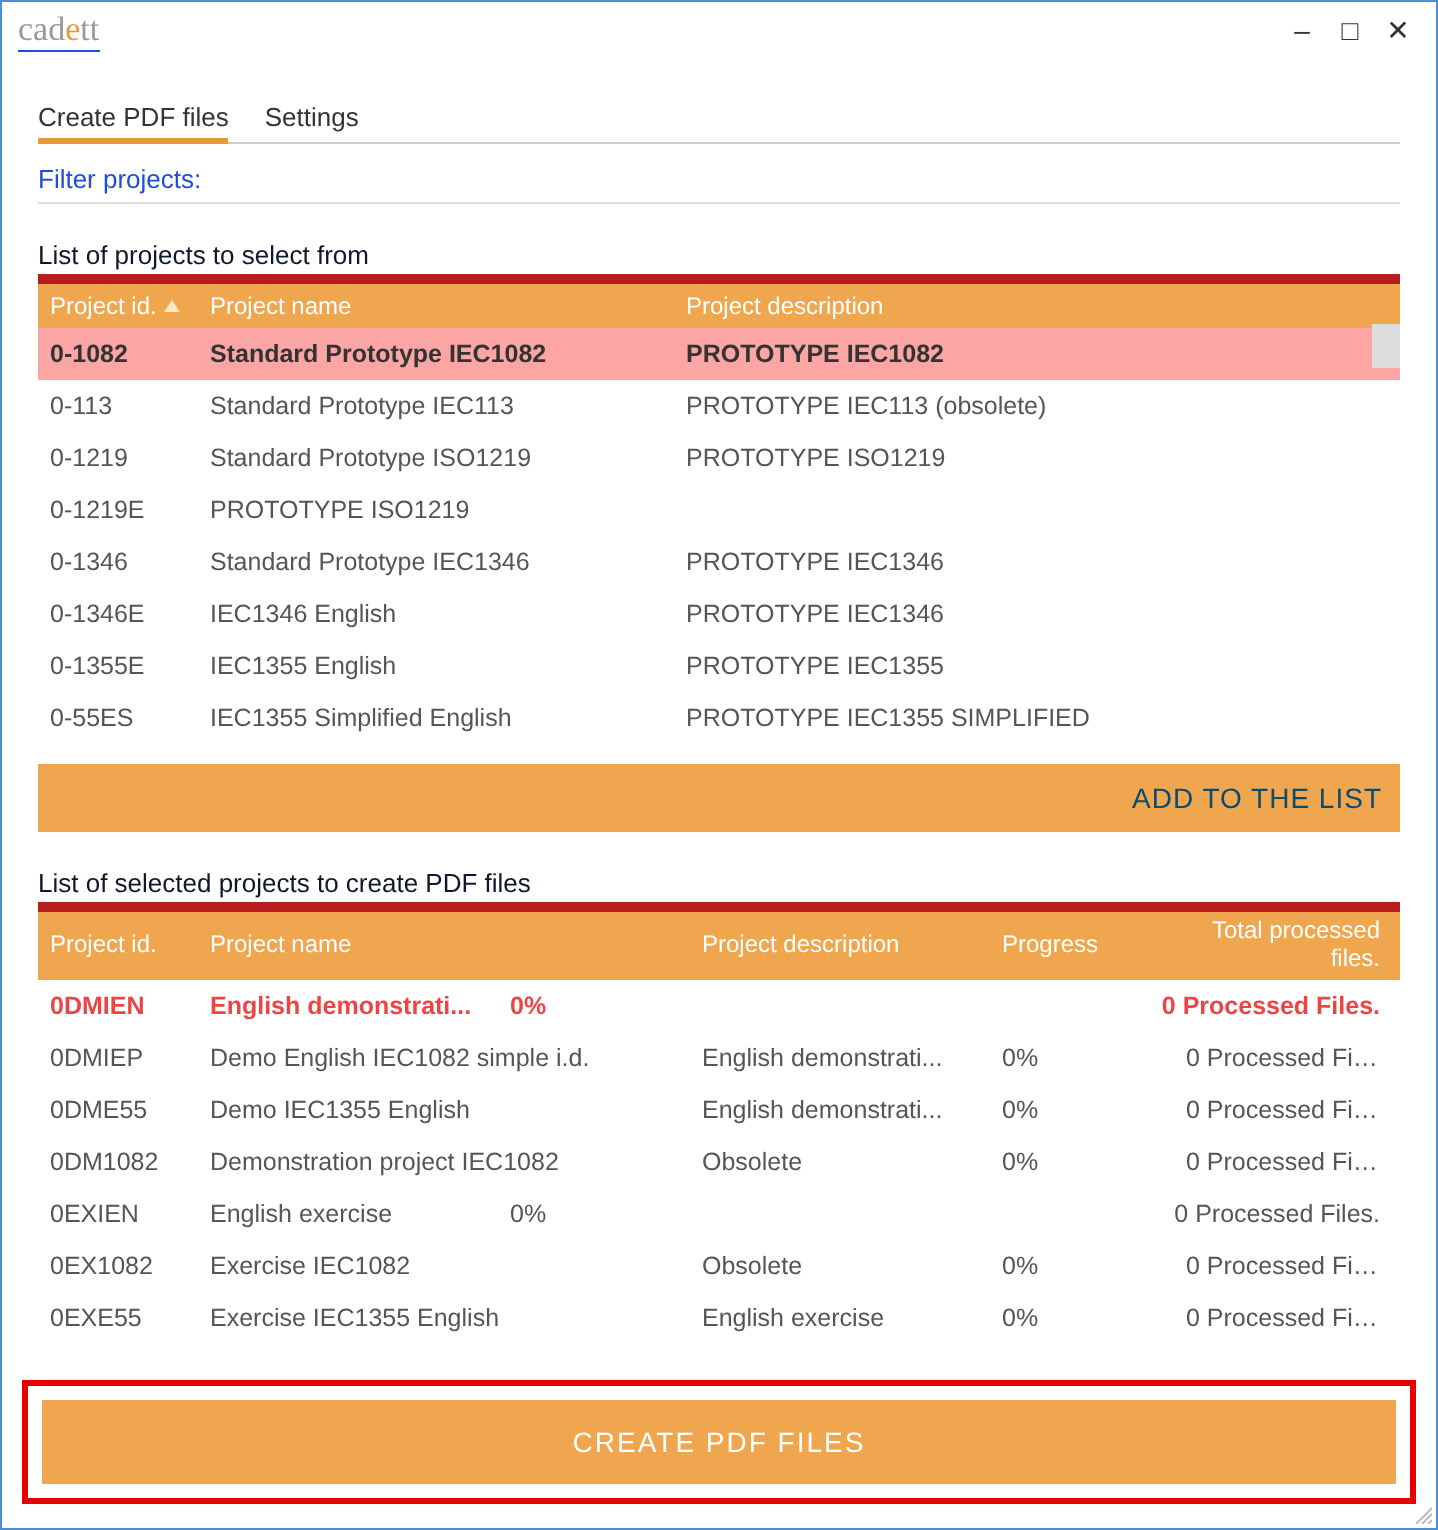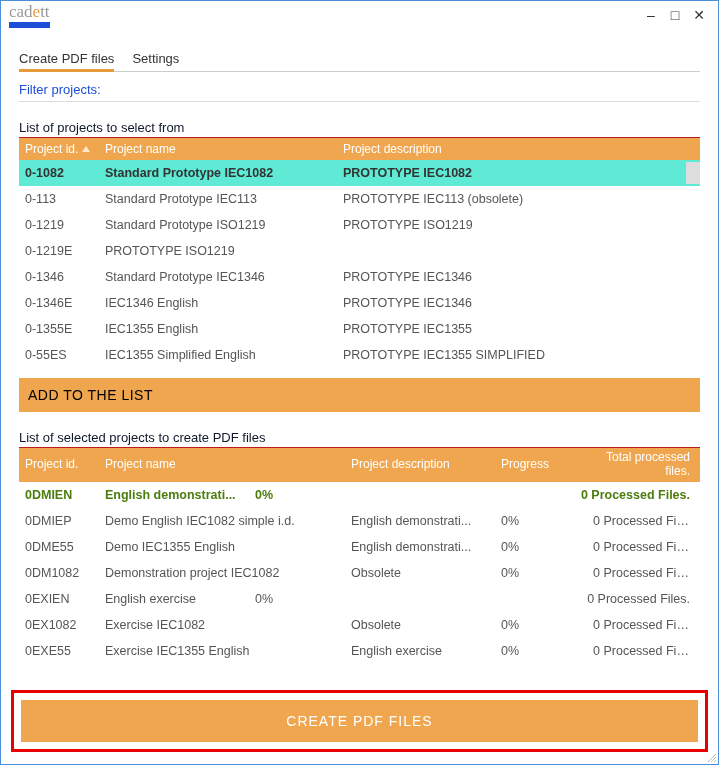--- a/index.html
+++ b/index.html
@@ -32,7 +32,7 @@
     }
     .logo .lbar {
       display: inline-block;
-      border-bottom: 6px solid #1d4ed8;
+      border-bottom: 1px solid #1d4ed8;
     }
     .logo .accent {
       color: #e69a3a;

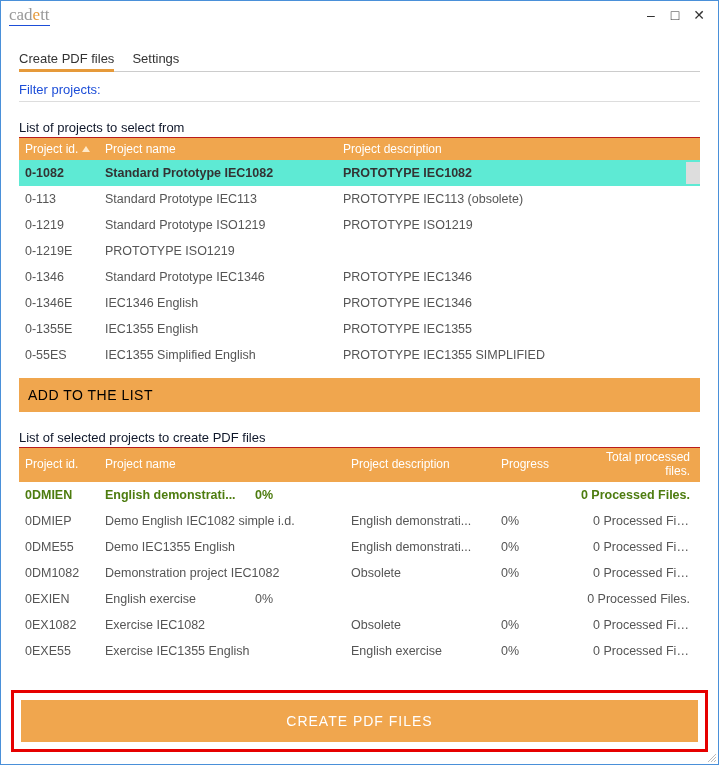--- a/index.html
+++ b/index.html
@@ -86,7 +86,7 @@
       margin-bottom: 2px;
     }
     .table-wrap {
-      border-top: 1px solid #b91c1c;
+      border-top: 5px solid #b91c1c;
     }
     .table-header {
       display: flex;

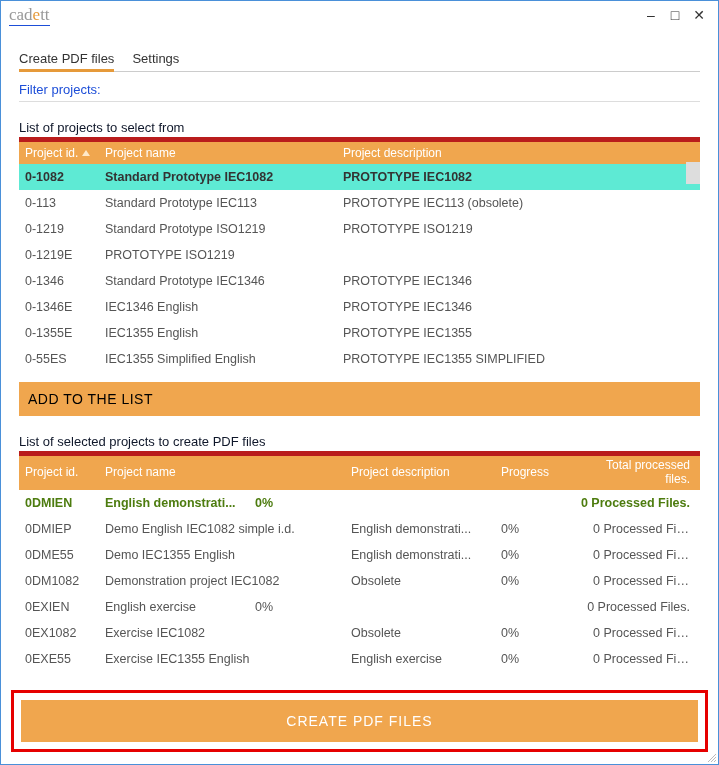--- a/index.html
+++ b/index.html
@@ -117,7 +117,7 @@
       text-overflow: ellipsis;
     }
     .row.selected {
-      background: #5eead4;
+      background: #fca5a5;
       color: #333;
       font-weight: bold;
     }

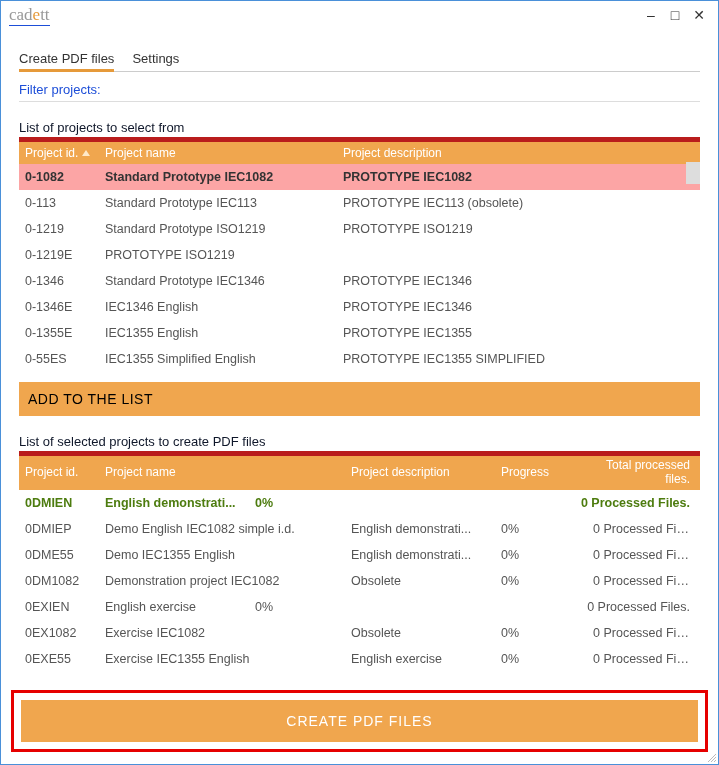--- a/index.html
+++ b/index.html
@@ -133,8 +133,8 @@
     .s-tot  { flex: 1; text-align: right; padding-right: 10px !important; margin-left: 12px; }
     .add-btn {
       background: #f0a64e;
-      color: #000000;
-      text-align: left;
+      color: #0c4a6e;
+      text-align: right;
       padding: 9px;
       margin: 10px 0 18px 0;
       font-size: 14px;

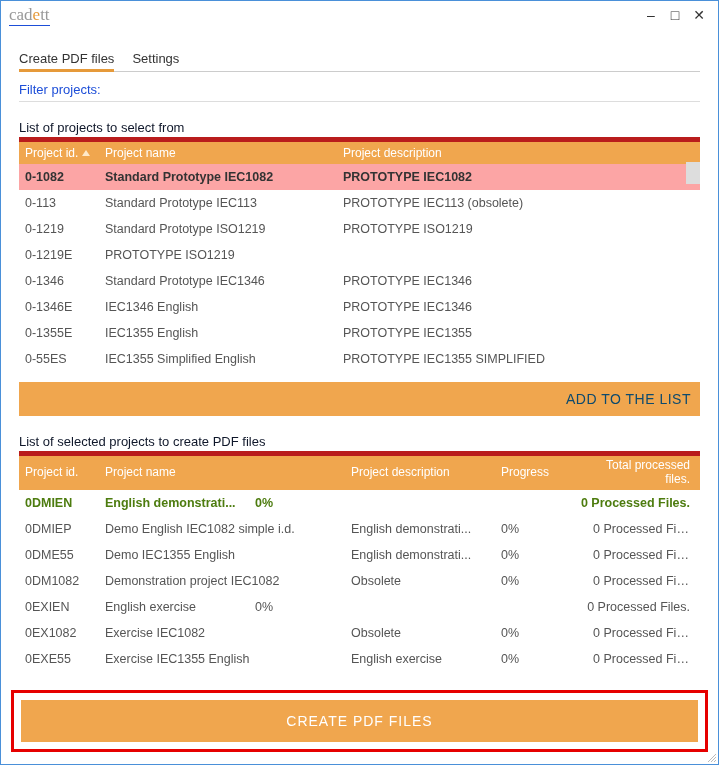--- a/index.html
+++ b/index.html
@@ -122,7 +122,7 @@
       font-weight: bold;
     }
     .row.selected .cell { color: #333; }
-    .row.first-selected .cell { font-weight: bold; color: #4d7c0f; }
+    .row.first-selected .cell { font-weight: bold; color: #ef4444; }
     .c-id   { width: 80px; flex: 0 0 80px; }
     .c-name { width: 238px; flex: 0 0 238px; }
     .c-desc { flex: 1; }

